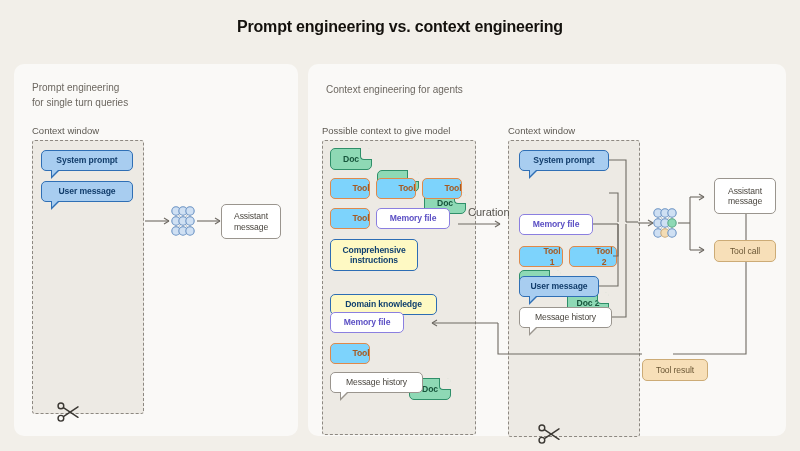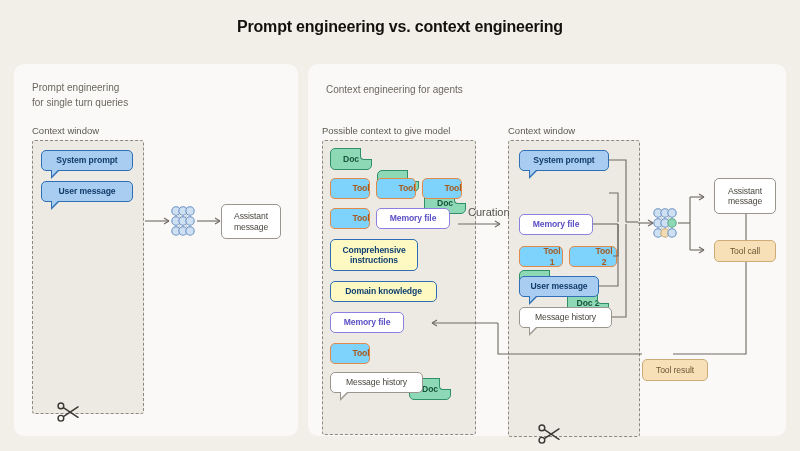--- a/index.html
+++ b/index.html
@@ -201,7 +201,7 @@
     <span>Comprehensive instructions</span>
   </div>
 
-  <div class="card c-bluefill" style="left:22px;top:217px;width:107px;height:21px;">
+  <div class="card c-bluefill" style="left:22px;top:230px;width:107px;height:21px;">
     <span>Domain knowledge</span>
   </div>
 

